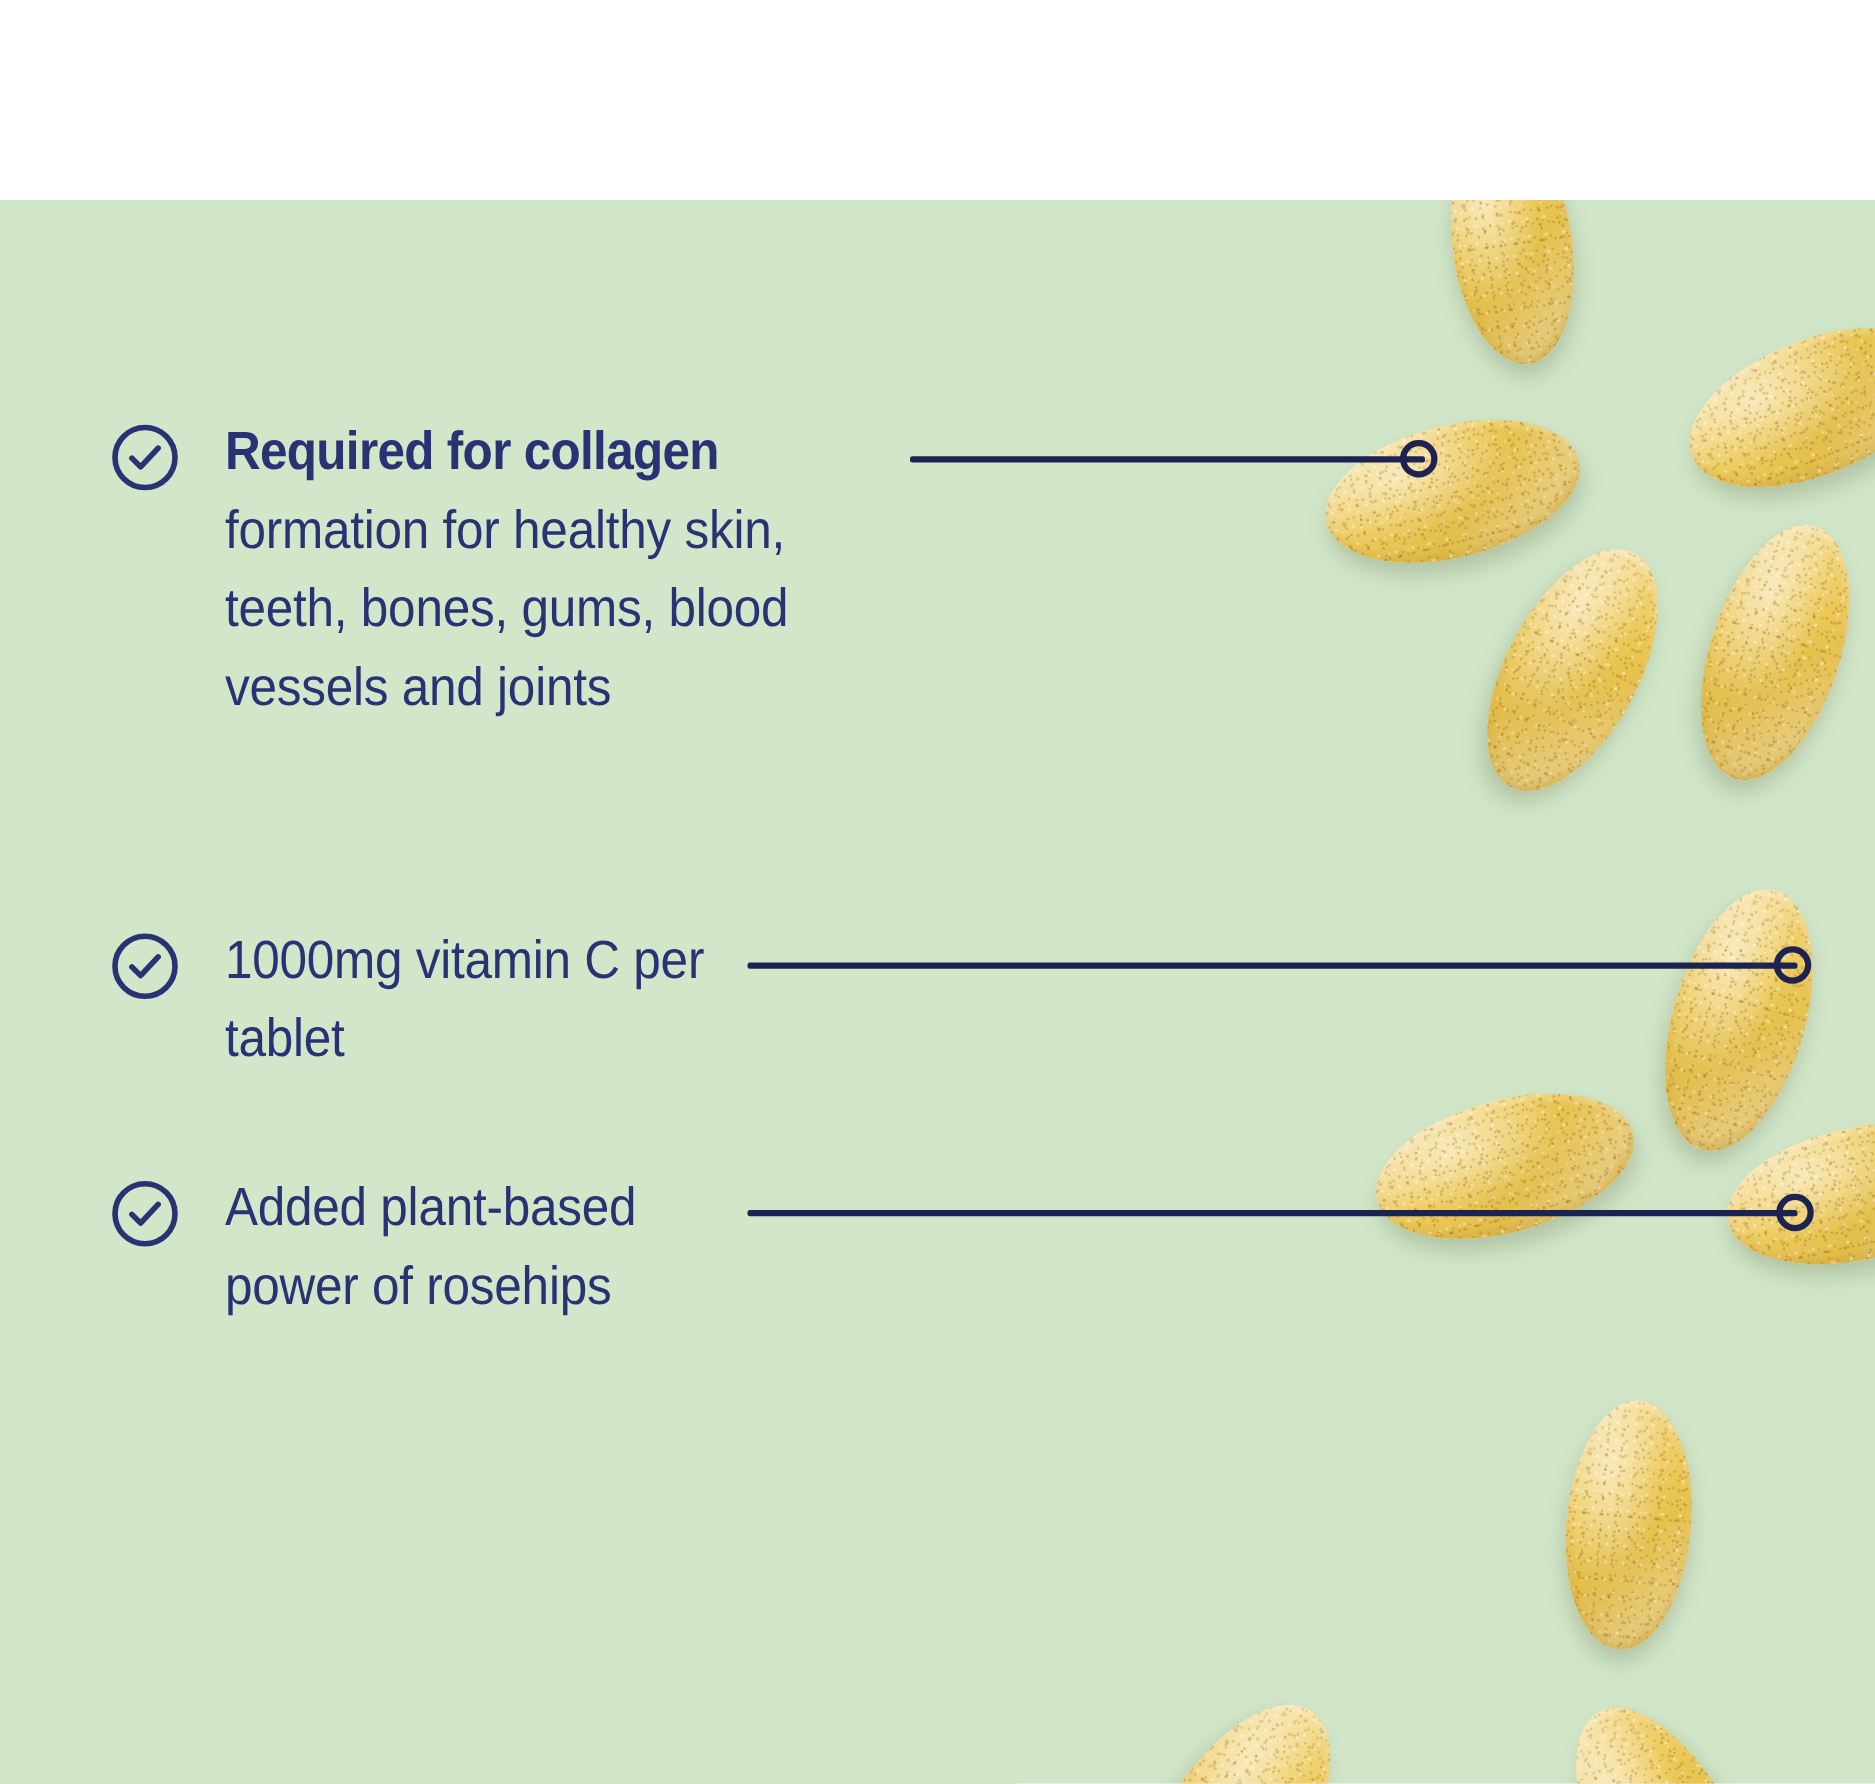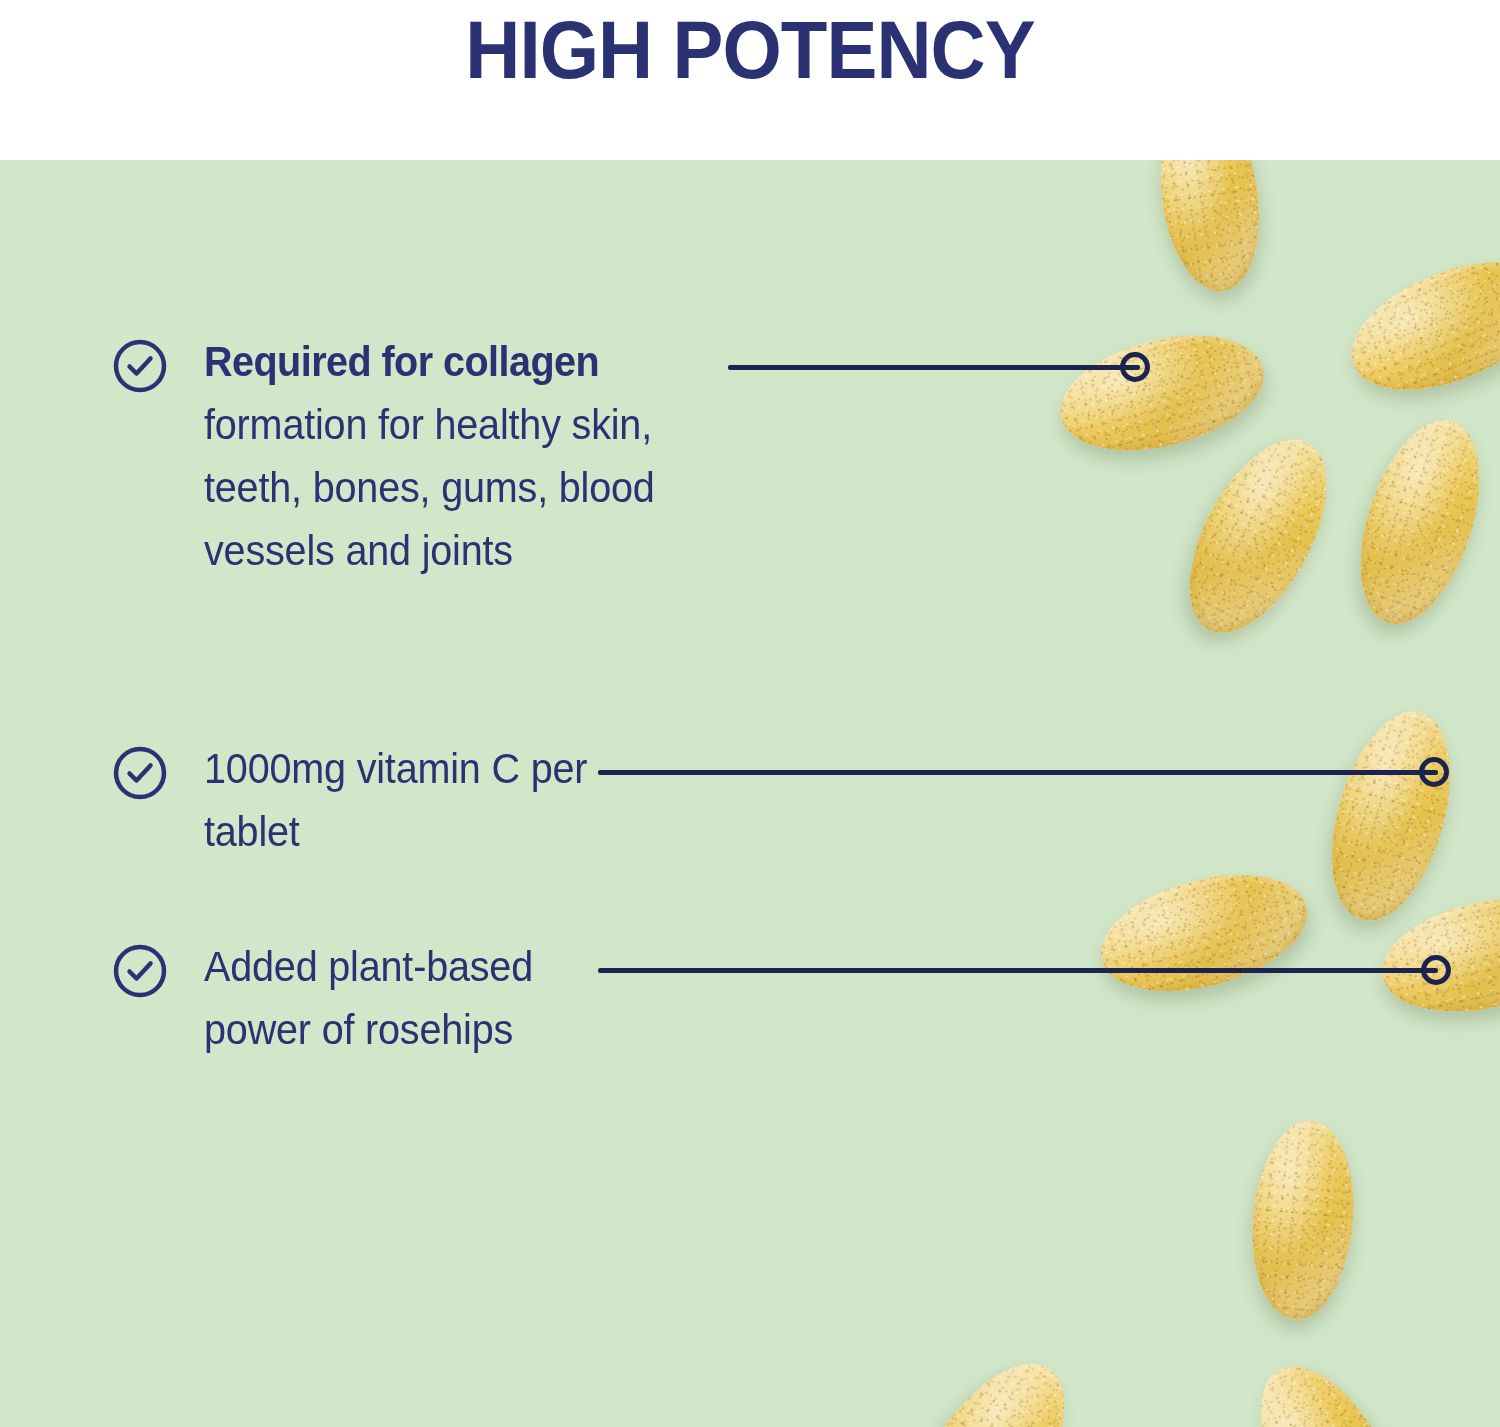--- a/index.html
+++ b/index.html
@@ -133,9 +133,6 @@
 
 <div id="stage">
 
-  <div id="header-band">
-    <div id="page-title">HIGH POTENCY</div>
-  </div>
 
   <div id="green-panel">
 

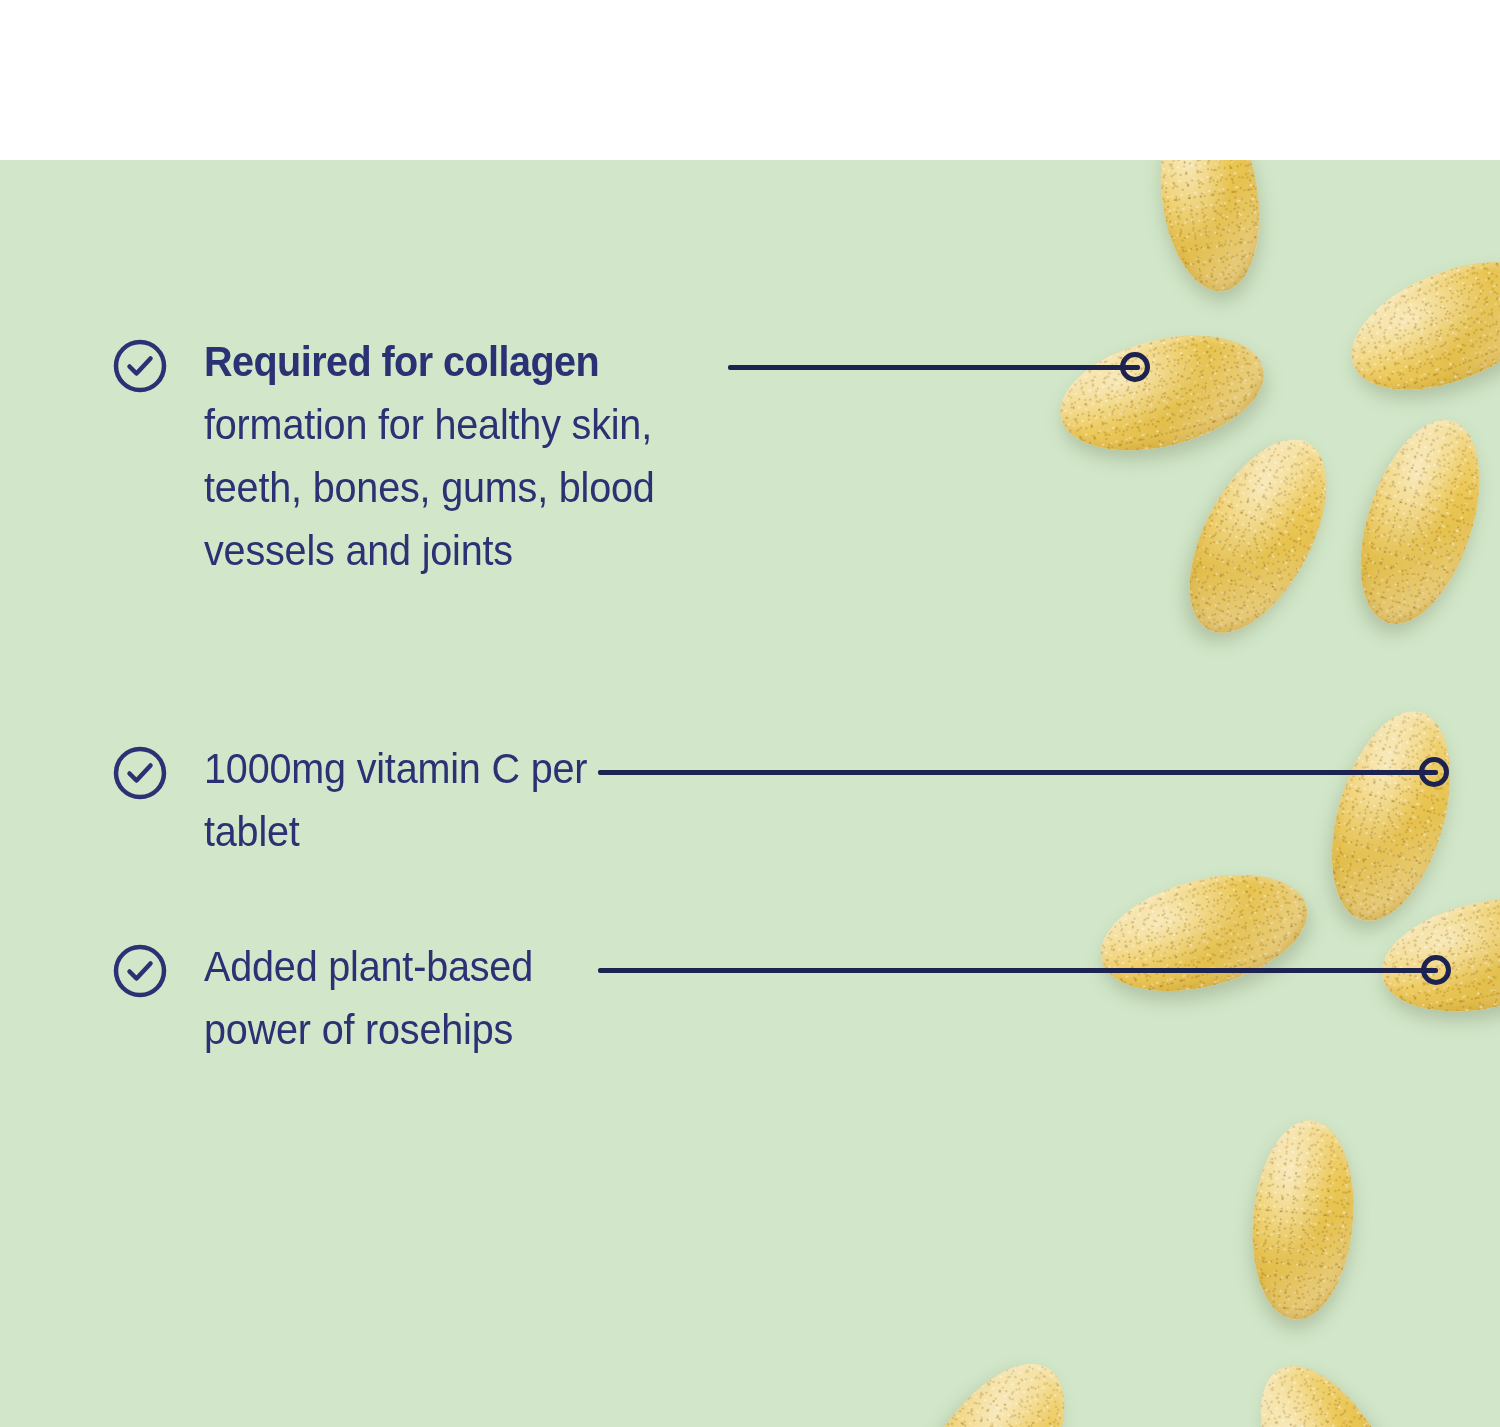--- a/index.html
+++ b/index.html
@@ -86,7 +86,7 @@
   #bullet-list {
     position:absolute;
     left:0; top:0;
-    width:760px; height:1267px;margin-left:24px;
+    width:760px; height:1267px;
   }
   .bullet {
     position:absolute;

